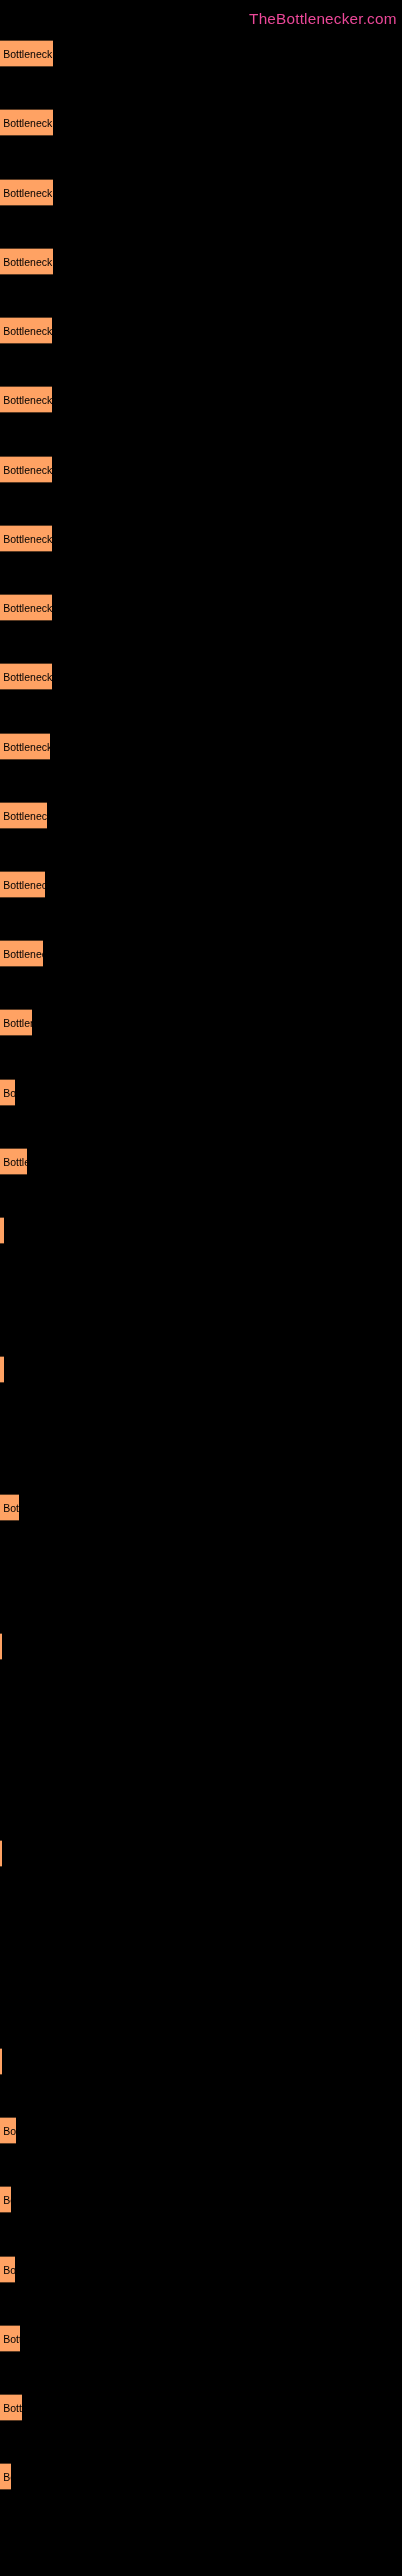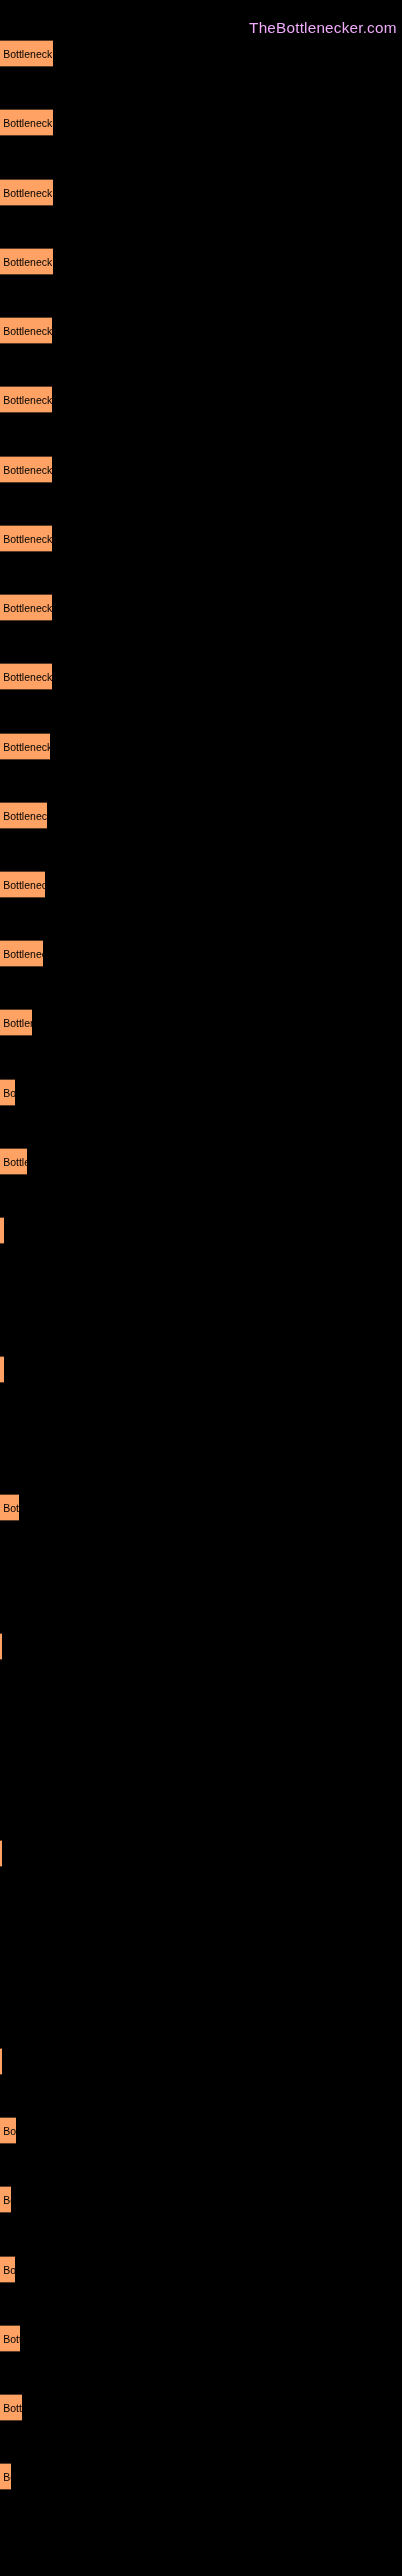--- a/index.html
+++ b/index.html
@@ -18,9 +18,9 @@
   .watermark {
     position: absolute;
     right: 6.4px;
-    top: 19px;
+    top: 10px;
     font-size: 15.3px;
-    color: #f0abfc;
+    color: #ec4899;
     letter-spacing: 0.2px;
     white-space: nowrap;
     font-family: "Liberation Sans", sans-serif;

